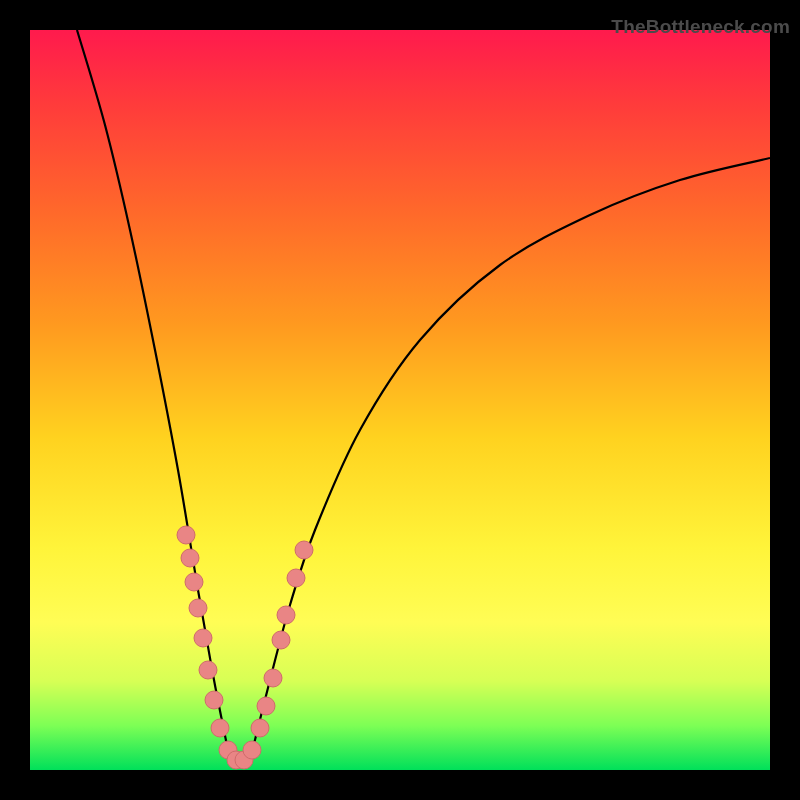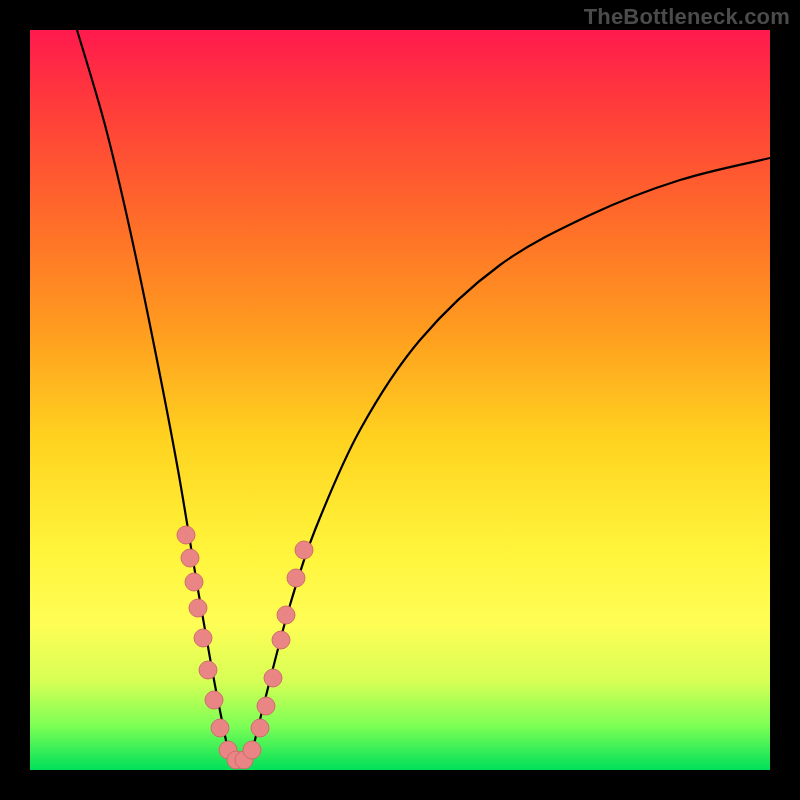--- a/index.html
+++ b/index.html
@@ -38,10 +38,10 @@
   }
   .watermark {
     position: absolute;
-    top: 4px;
+    top: 16px;
     right: 10px;
     font-family: Arial, Helvetica, sans-serif;
-    font-size: 22px;
+    font-size: 19px;
     font-weight: 600;
     color: #4b4b4b;
     letter-spacing: 0.2px;

